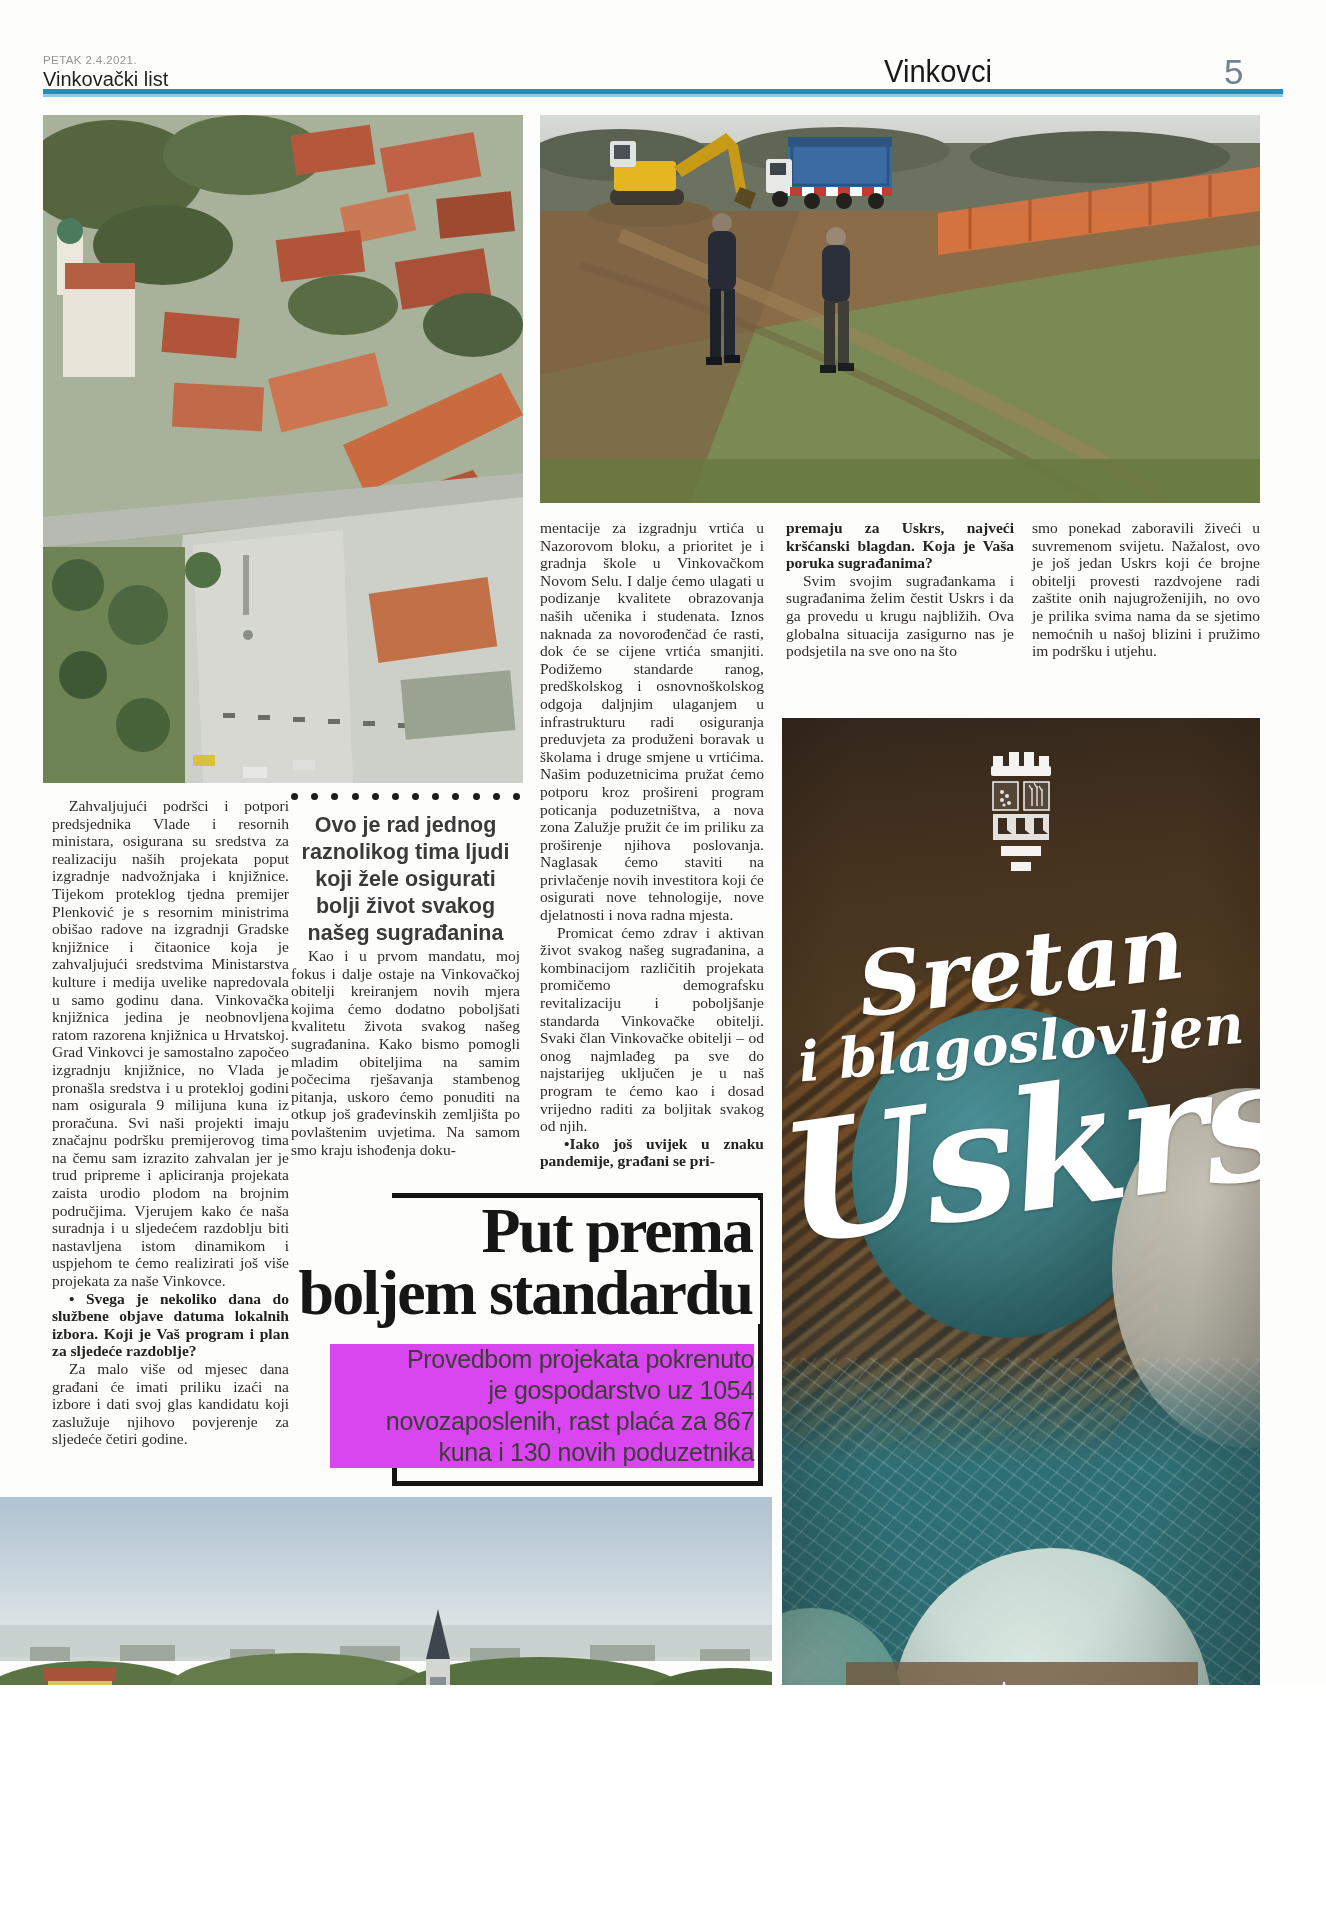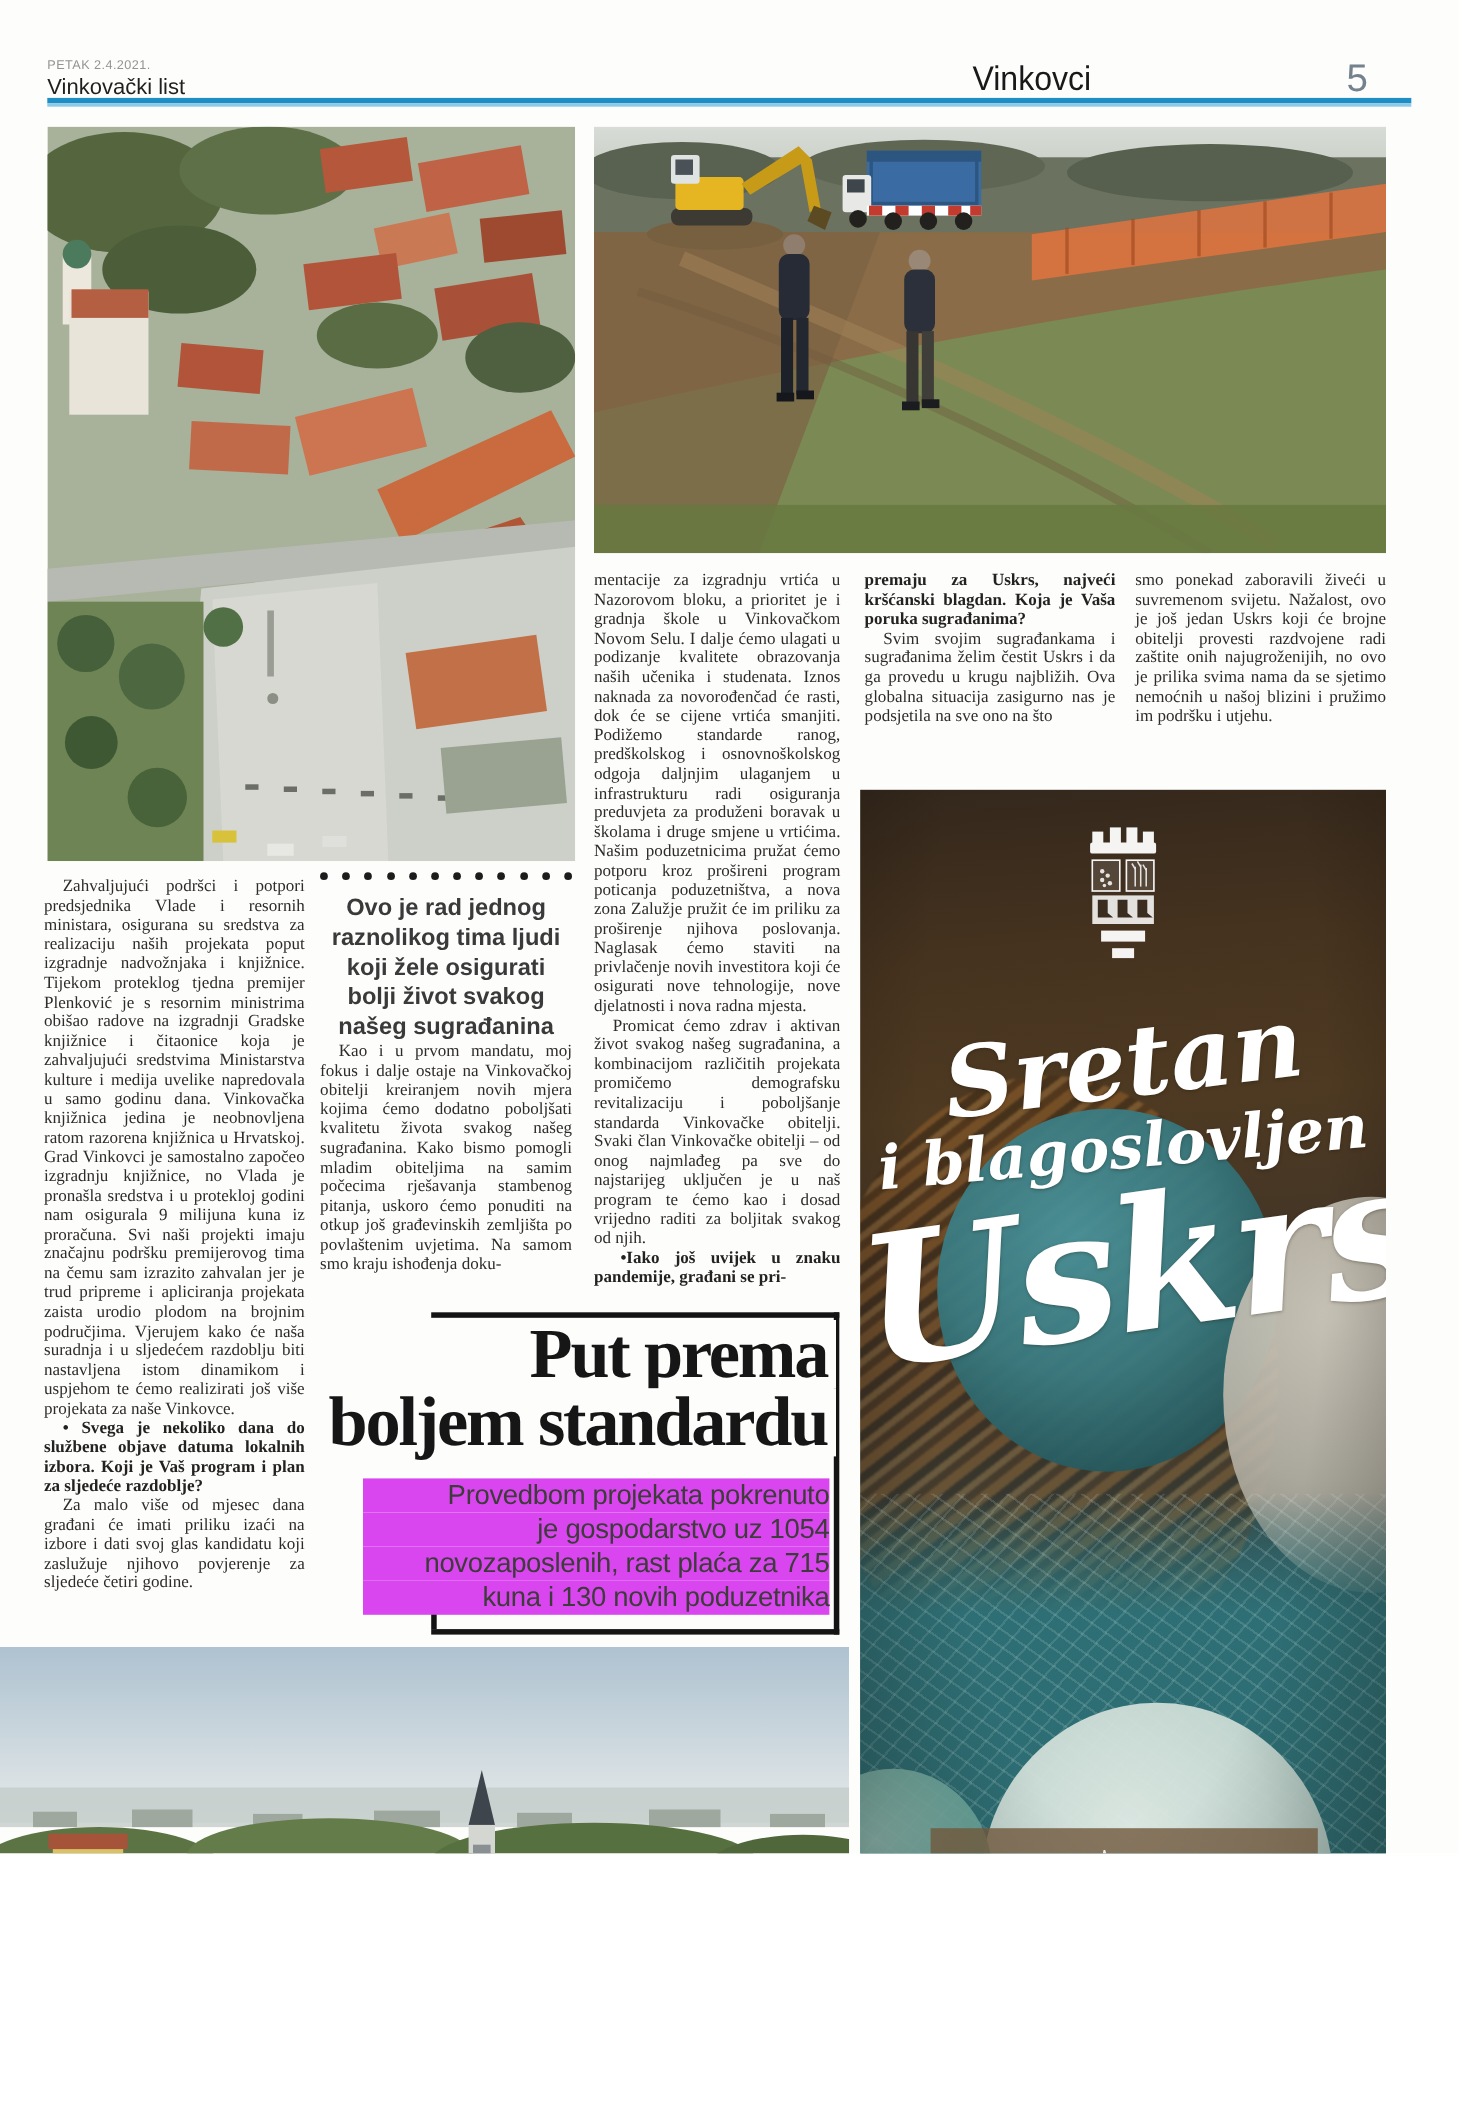--- a/index.html
+++ b/index.html
@@ -224,7 +224,7 @@
     </svg>
   </div>
 
-  <div class="col" style="left:40px;top:797px;width:237px;">
+  <div class="col" style="left:52px;top:797px;width:237px;">
     <p class="indent">Zahvaljujući podršci i potpori predsjednika Vlade i resornih ministara, osigurana su sredstva za realizaciju naših projekata poput izgradnje nadvožnjaka i knjižnice. Tijekom proteklog tjedna premijer Plenković je s resornim ministrima obišao radove na izgradnji Gradske knjižnice i čitaonice koja je zahvaljujući sredstvima Ministarstva kulture i medija uvelike napredovala u samo godinu dana. Vinkovačka knjižnica jedina je neobnovljena ratom razorena knjižnica u Hrvatskoj. Grad Vinkovci je samostalno započeo izgradnju knjižnice, no Vlada je pronašla sredstva i u protekloj godini nam osigurala 9 milijuna kuna iz proračuna. Svi naši projekti imaju značajnu podršku premijerovog tima na čemu sam izrazito zahvalan jer je trud pripreme i apliciranja projekata zaista urodio plodom na brojnim područjima. Vjerujem kako će naša suradnja i u sljedećem razdoblju biti nastavljena istom dinamikom i uspjehom te ćemo realizirati još više projekata za naše Vinkovce.</p>
     <p class="bq indent sp">• Svega je nekoliko dana do službene objave datuma lokalnih izbora. Koji je Vaš program i plan za sljedeće razdoblje?</p>
     <p class="indent">Za malo više od mjesec dana građani će imati priliku izaći na izbore i dati svoj glas kandidatu koji zaslužuje njihovo povjerenje za sljedeće četiri godine.</p>

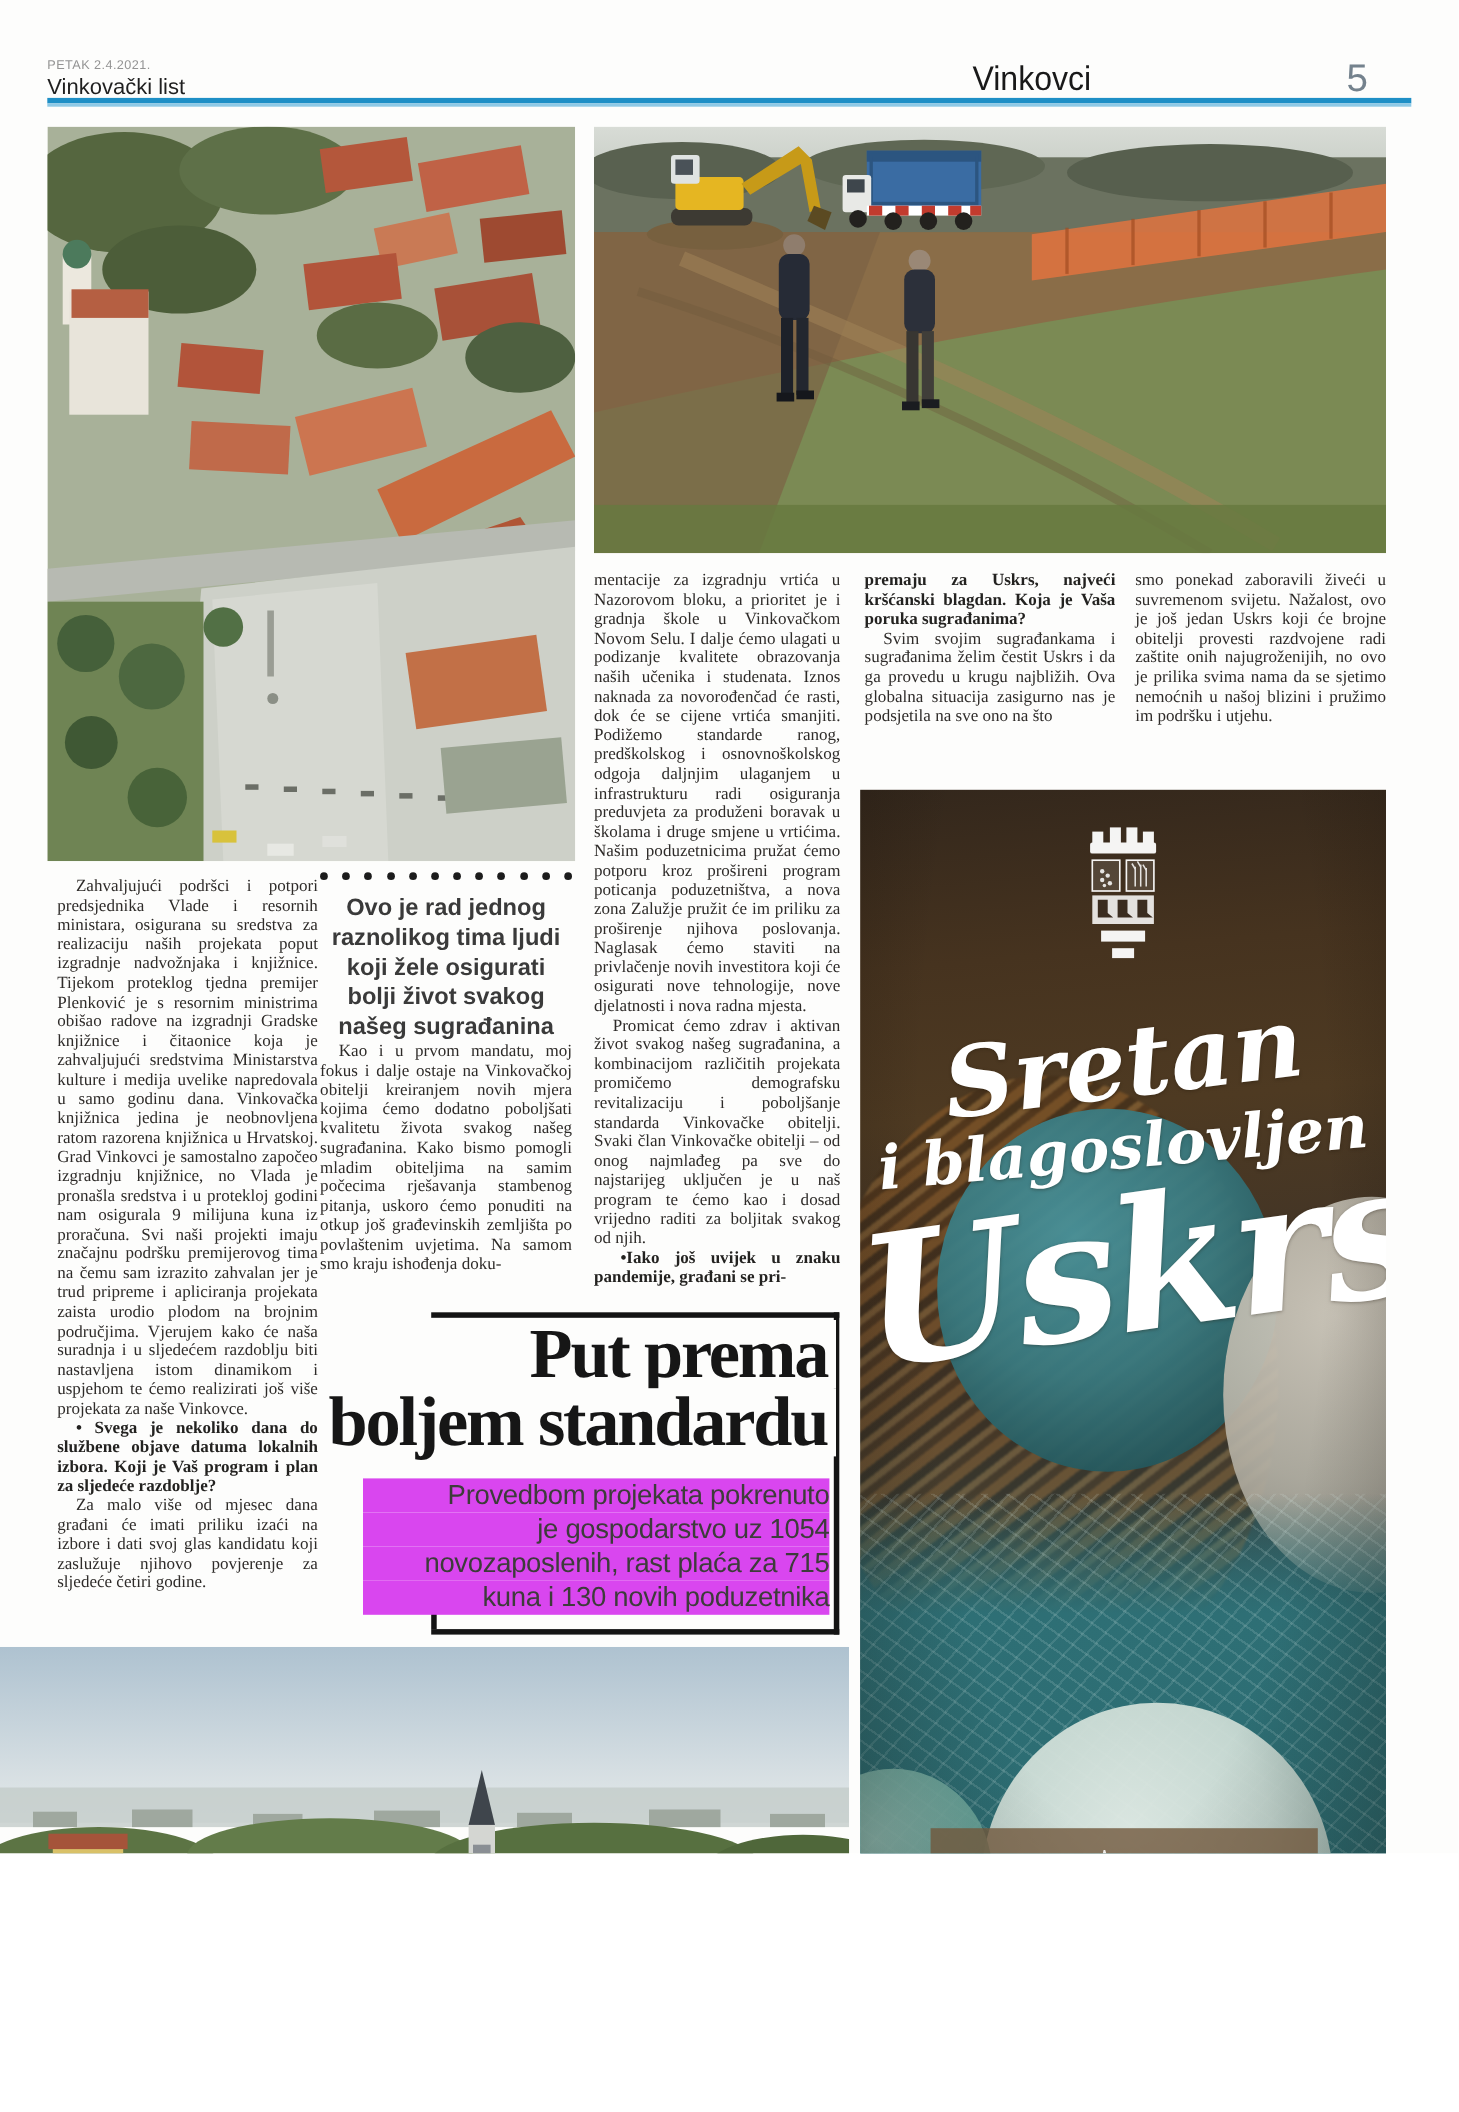--- a/index.html
+++ b/index.html
@@ -273,7 +273,7 @@
   <div class="subhead">
     <div>Provedbom projekata pokrenuto</div>
     <div>je gospodarstvo uz 1054</div>
-    <div>novozaposlenih, rast plaća za 715</div>
+    <div>novozaposlenih, rast plaća za 867</div>
     <div>kuna i 130 novih poduzetnika</div>
   </div>
 

